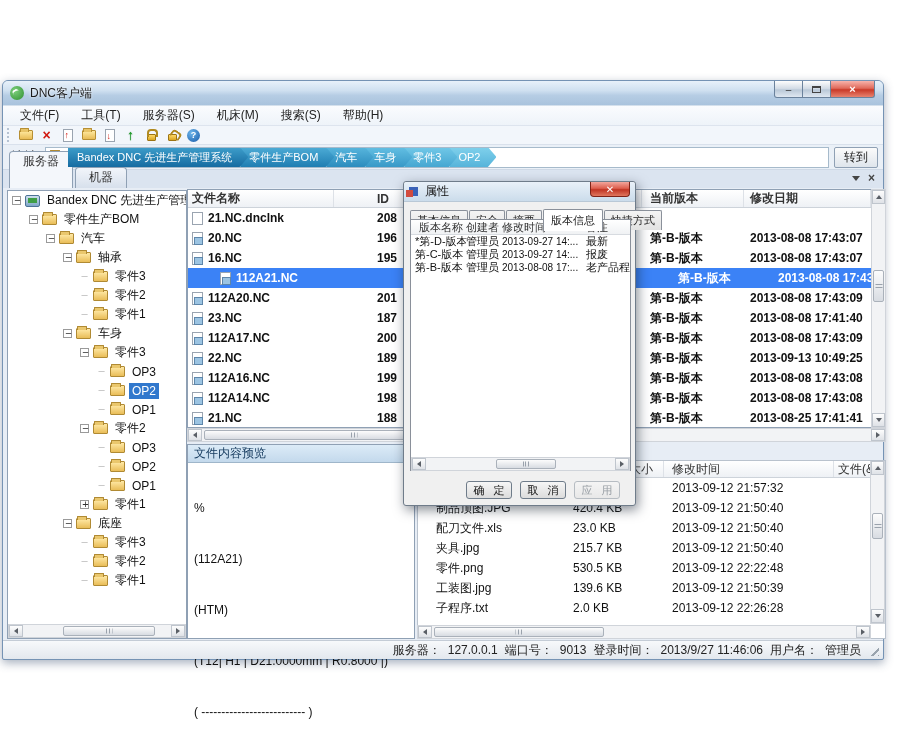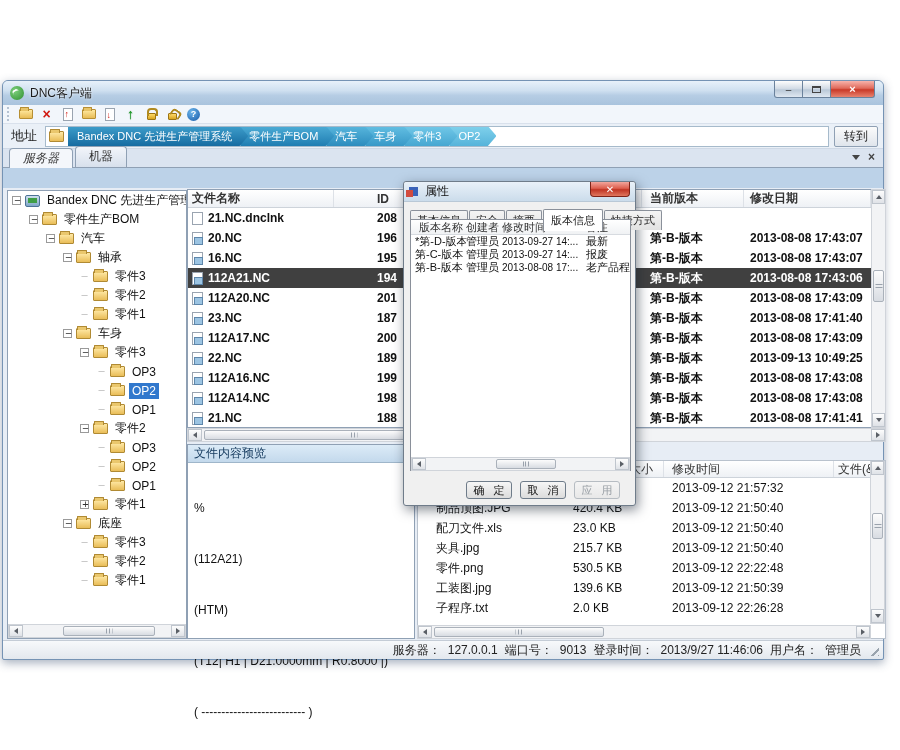--- a/index.html
+++ b/index.html
@@ -199,6 +199,14 @@
       </div>
     </div>
 
+    <div class="menubar">
+      <span class="menu-item">文件(F)</span>
+      <span class="menu-item">工具(T)</span>
+      <span class="menu-item">服务器(S)</span>
+      <span class="menu-item">机床(M)</span>
+      <span class="menu-item">搜索(S)</span>
+      <span class="menu-item">帮助(H)</span>
+    </div>
 
     <div class="toolbar">
       <span class="tb-grip"></span>

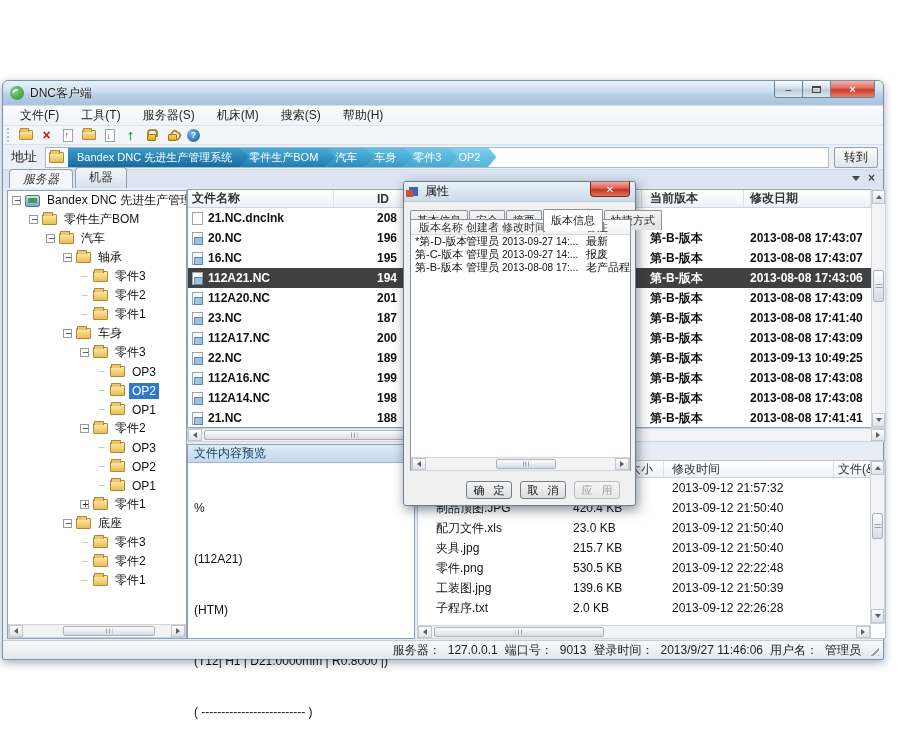--- a/index.html
+++ b/index.html
@@ -61,7 +61,7 @@
   .tabstrip { height:19px; background:#dbe4f0; display:flex; align-items:flex-end; padding-left:6px; position:relative; border-bottom:1px solid #8fa0b4; }
   .mtab { font-size:12px; padding:1px 13px 2px; border:1px solid #8fa0b4; border-bottom:none; border-radius:4px 4px 0 0; margin-right:2px;
     background:linear-gradient(180deg,#f2f5fa,#d7e0ec); color:#333; }
-  .mtab.active { background:#f4f7fb; position:relative; top:1px; padding-bottom:1px;font-style:italic; }
+  .mtab.active { background:#f4f7fb; position:relative; top:1px; padding-bottom:19px; }
   .strip-ctrl { position:absolute; right:8px; top:2px; display:flex; gap:8px; color:#444; font-size:11px; align-items:center; }
   .caret-down { width:0; height:0; border-left:4px solid transparent; border-right:4px solid transparent; border-top:5px solid #444; }
   .strip-x { font-weight:bold; font-size:12px; line-height:1; }

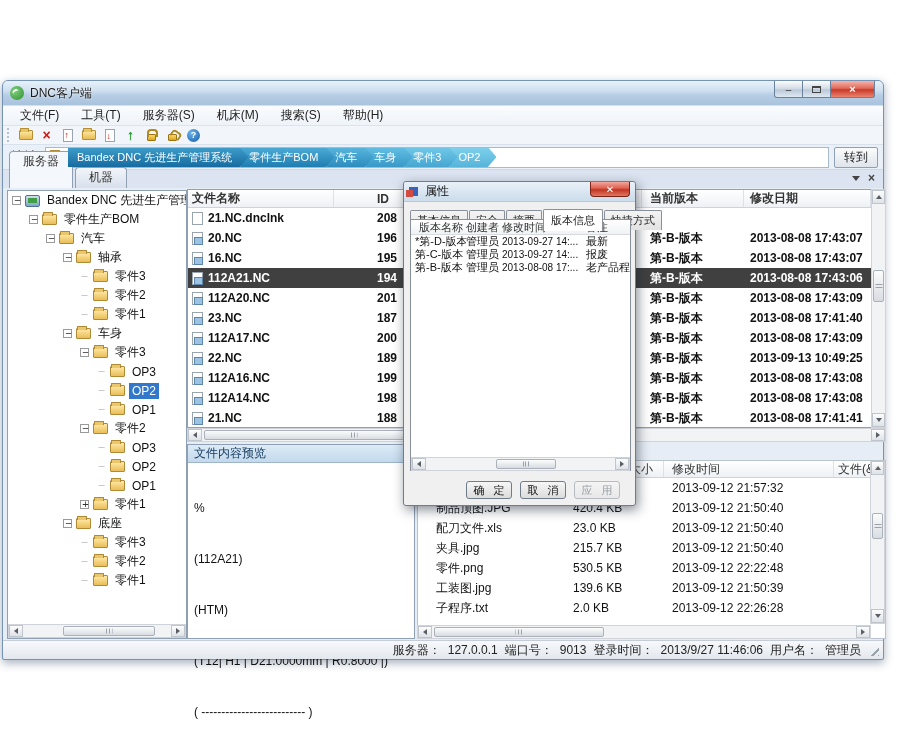--- a/index.html
+++ b/index.html
@@ -115,7 +115,7 @@
   .c-ver { width:102px; padding-left:8px; }
   .c-date { flex:1; padding-left:6px; }
   .flrow .c-id { padding-left:43px; }
-  .flrow.sel { background:#404040; color:#fff; }
+  .flrow.sel { background:#3b82f6; color:#fff;padding-left:28px; }
   .pico { width:11px; height:13px; background:#fff; border:1px solid #9aa4b0; margin-right:5px; flex:0 0 11px; position:relative; }
   .pico.nc::after { content:""; position:absolute; left:1px; top:4px; width:7px; height:6px; background:#9cc4e2; border:1px solid #5e86aa; }
   .list-vscroll { left:868px; top:1px; height:239px; }

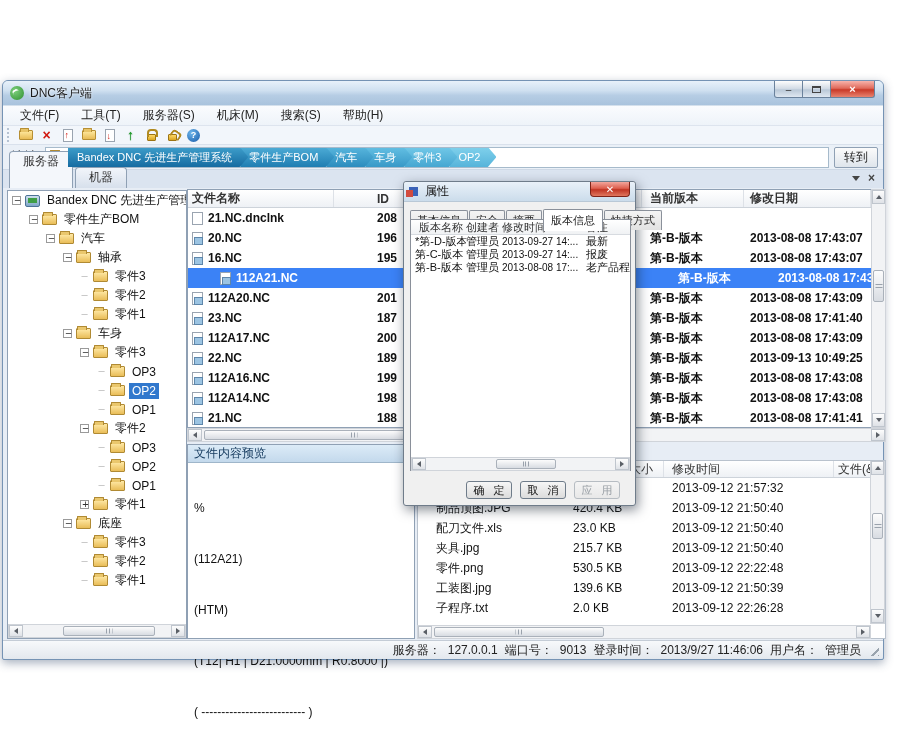--- a/index.html
+++ b/index.html
@@ -504,7 +504,7 @@
             <span class="cell c-id">188</span>
             <span class="cell c-fill"></span>
             <span class="cell c-ver">第-B-版本</span>
-            <span class="cell c-date">2013-08-08 17:41:41</span>
+            <span class="cell c-date">2013-08-25 17:41:41</span>
           </div>
       </div>
       <div class="vscroll list-vscroll">

